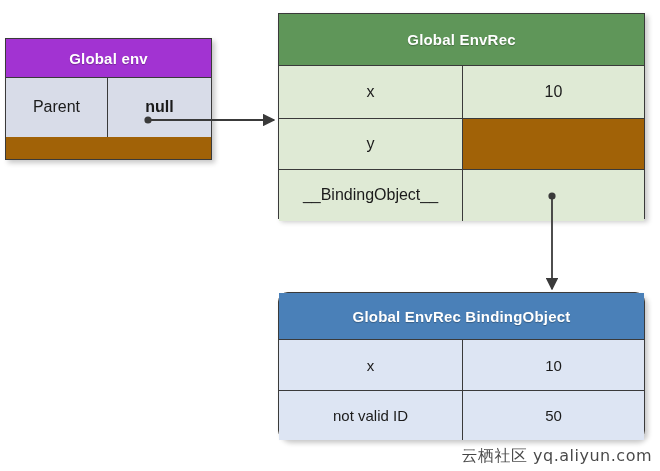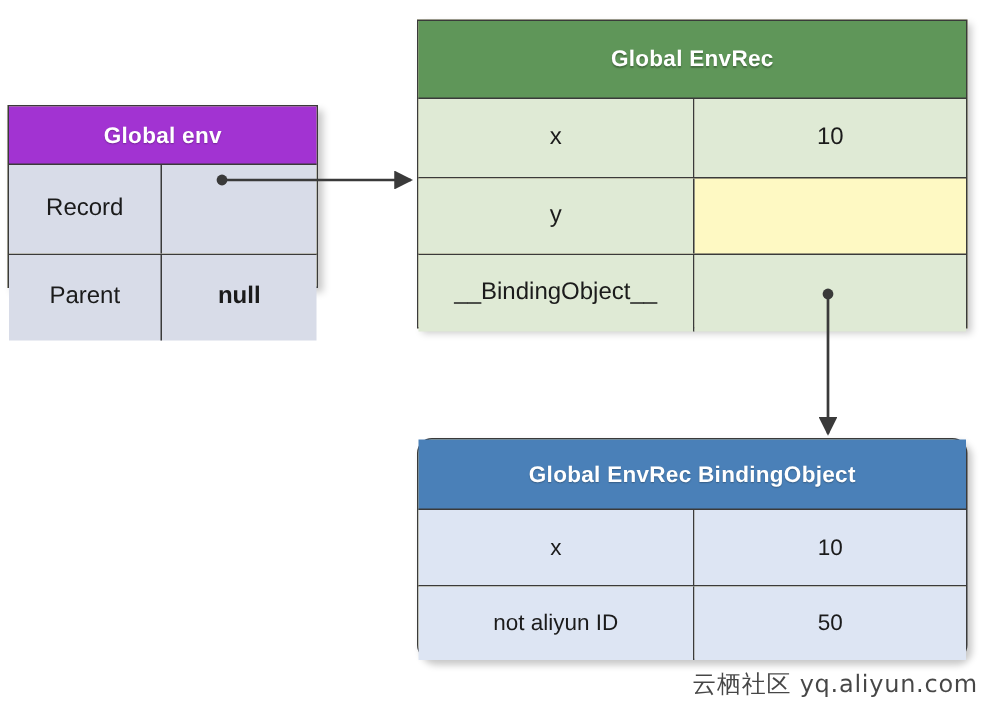--- a/index.html
+++ b/index.html
@@ -27,7 +27,7 @@
     box-sizing: border-box;
     border: 1.5px solid #3a3a3a;
     box-shadow: 3px 3px 5px rgba(0,0,0,0.22);
-    background: #fef9c3;
+    background: #a16207;
   }
   .box-header {
     box-sizing: border-box;

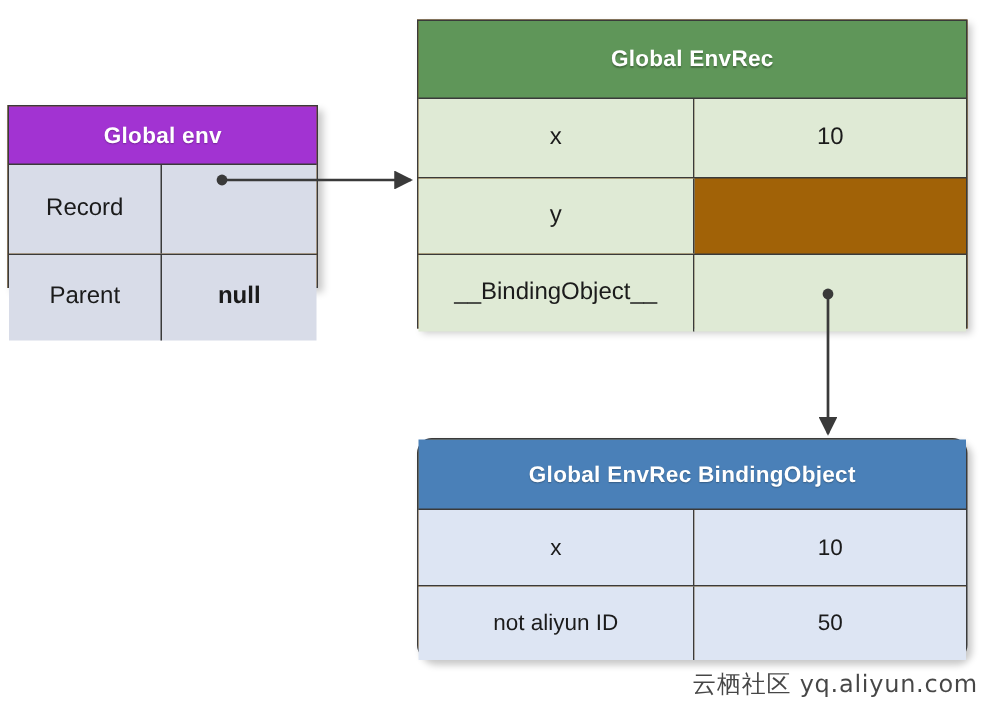--- a/index.html
+++ b/index.html
@@ -71,7 +71,6 @@
     top: 38px;
     width: 207px;
     height: 122px;
-    margin-top: 32px;
   }
   #global-env .box-header {
     height: 39px;

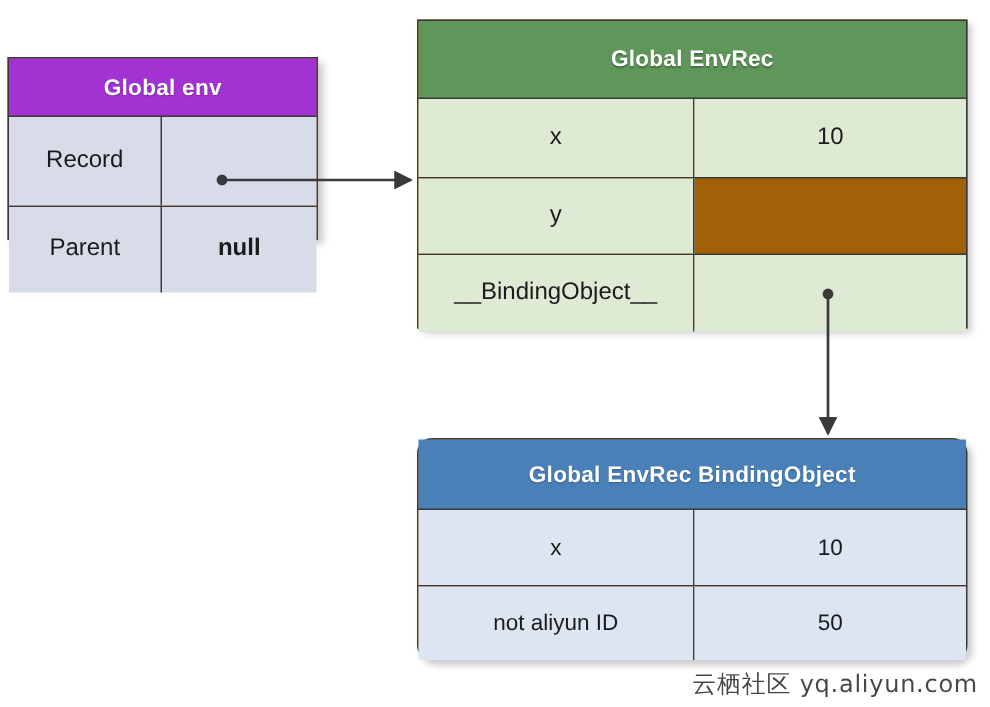--- a/index.html
+++ b/index.html
@@ -157,10 +157,6 @@
   <div class="box" id="global-env">
     <div class="box-header">Global env</div>
 
-    <div class="row">
-      <div class="cell key">Record</div>
-      <div class="cell val"></div>
-    </div>
 
     <div class="row">
       <div class="cell key">Parent</div>

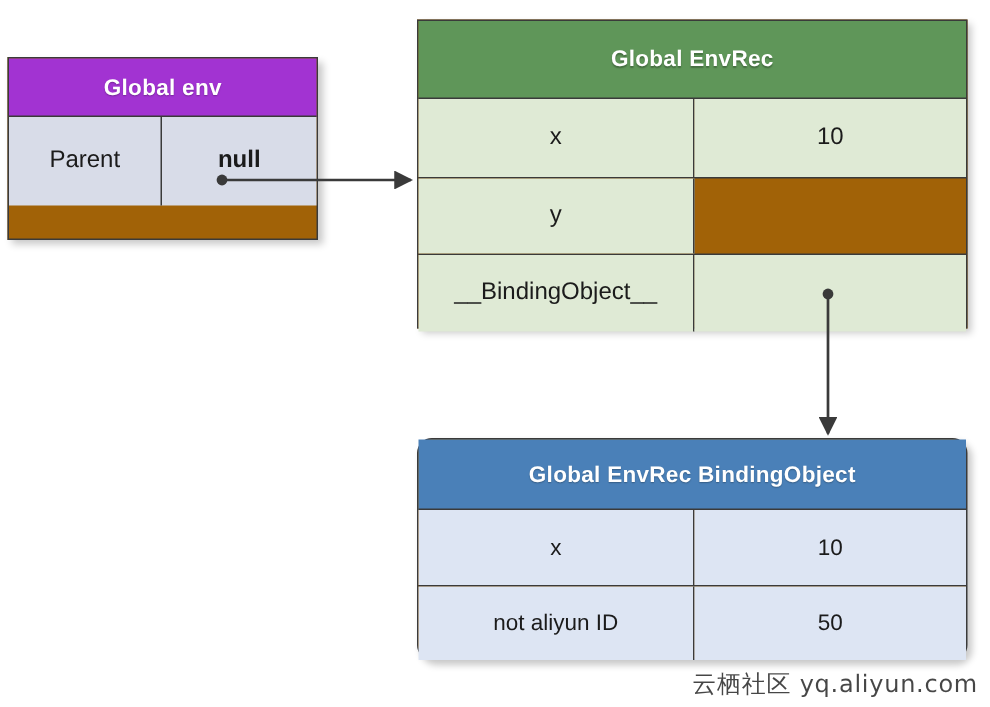--- a/index.html
+++ b/index.html
@@ -191,7 +191,7 @@
     </div>
 
     <div class="row">
-      <div class="cell key">not aliyun ID</div>
+      <div class="cell key">not valid ID</div>
       <div class="cell val">50</div>
     </div>
   </div>

